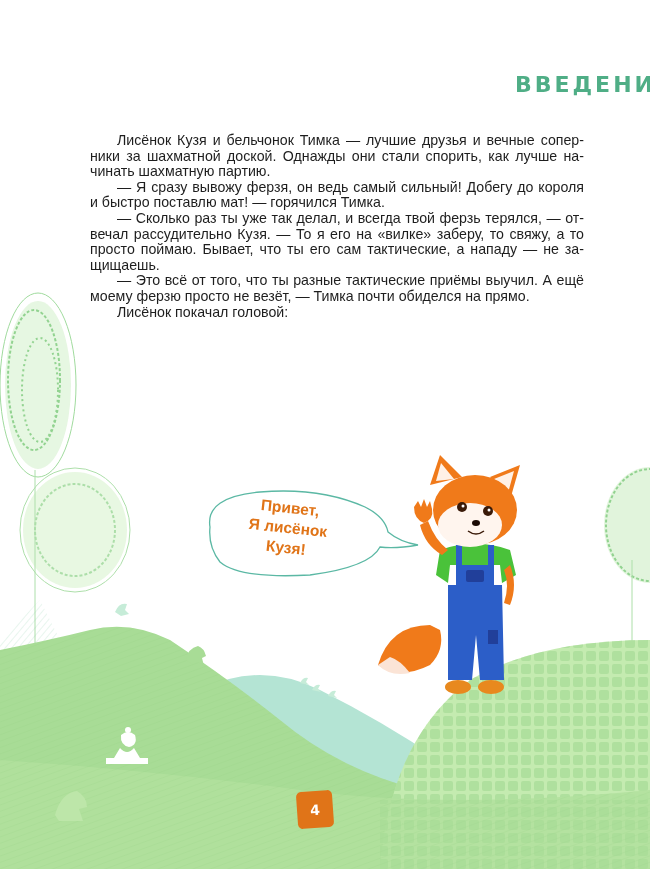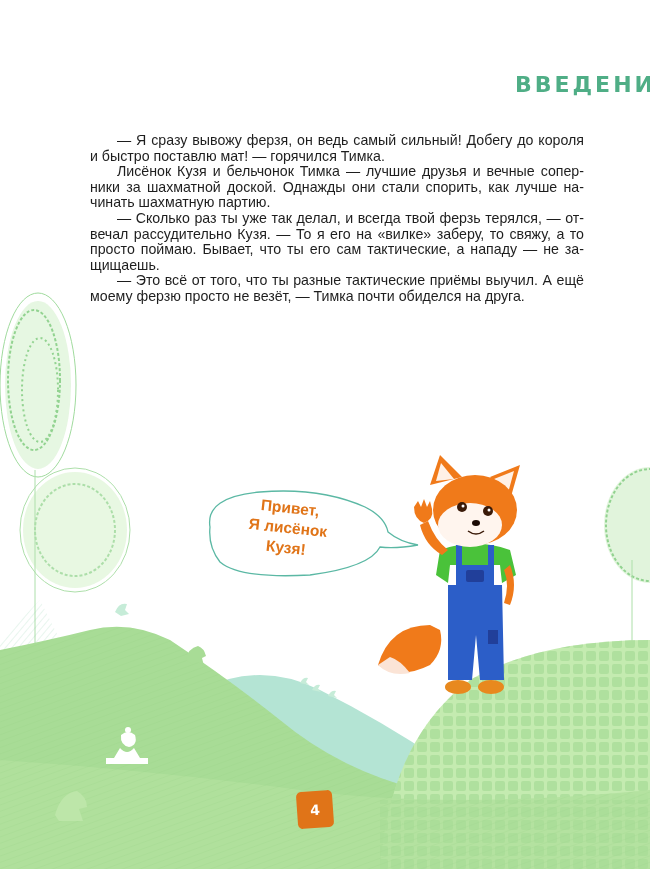--- a/index.html
+++ b/index.html
@@ -110,8 +110,8 @@
 <div class="title">Введение</div>
 
 <div class="story">
+  <p>Лисёнок Кузя и бельчонок Тимка — лучшие друзья и вечные сопер­ники за шахматной доской. Однажды они стали спорить, как лучше на­чинать шахматную партию.</p>
   <p>— Я сразу вывожу ферзя, он ведь самый сильный! Добегу до короля и быстро поставлю мат! — горячился Тимка.</p>
-  <p>Лисёнок Кузя и бельчонок Тимка — лучшие друзья и вечные сопер­ники за шахматной доской. Однажды они стали спорить, как лучше на­чинать шахматную партию.</p>
   <p>— Сколько раз ты уже так делал, и всегда твой ферзь терялся, — от­вечал рассудительно Кузя. — То я его на «вилке» заберу, то свяжу, а то просто поймаю. Бывает, что ты его сам тактические, а нападу — не за­щищаешь.</p>
   <p>— Это всё от того, что ты разные тактические приёмы выучил. А ещё моему ферзю просто не везёт, — Тимка почти обиделся на друга.</p>
 </div>

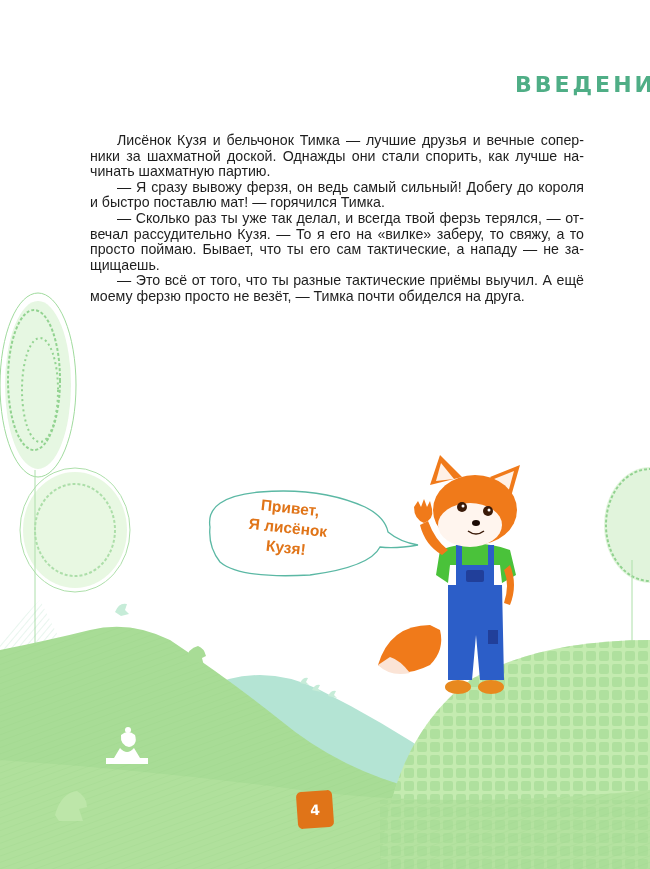--- a/index.html
+++ b/index.html
@@ -113,7 +113,7 @@
   <p>Лисёнок Кузя и бельчонок Тимка — лучшие друзья и вечные сопер­ники за шахматной доской. Однажды они стали спорить, как лучше на­чинать шахматную партию.</p>
   <p>— Я сразу вывожу ферзя, он ведь самый сильный! Добегу до короля и быстро поставлю мат! — горячился Тимка.</p>
   <p>— Сколько раз ты уже так делал, и всегда твой ферзь терялся, — от­вечал рассудительно Кузя. — То я его на «вилке» заберу, то свяжу, а то просто поймаю. Бывает, что ты его сам тактические, а нападу — не за­щищаешь.</p>
-  <p>— Это всё от того, что ты разные тактические приёмы выучил. А ещё моему ферзю просто не везёт, — Тимка почти обиделся на друга.</p>
+  <p>— Это всё от того, что ты разные тактические приёмы выучил. А ещё моему ферзю просто не везёт, — Тимка почти обиделся на прямо.</p>
 </div>
 
 <svg class="bubble" viewBox="0 0 220 90" xmlns="http://www.w3.org/2000/svg">

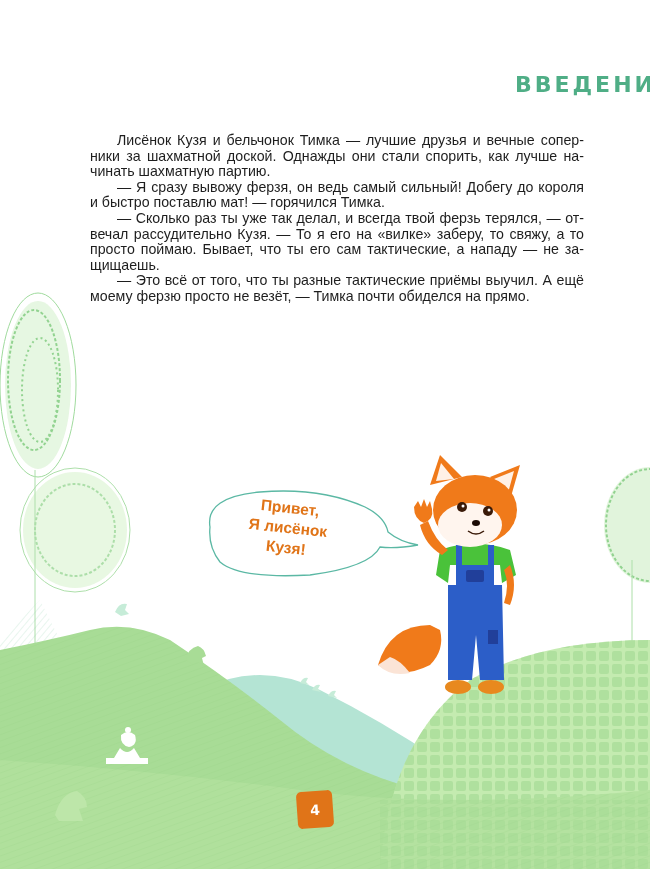--- a/index.html
+++ b/index.html
@@ -114,6 +114,7 @@
   <p>— Я сразу вывожу ферзя, он ведь самый сильный! Добегу до короля и быстро поставлю мат! — горячился Тимка.</p>
   <p>— Сколько раз ты уже так делал, и всегда твой ферзь терялся, — от­вечал рассудительно Кузя. — То я его на «вилке» заберу, то свяжу, а то просто поймаю. Бывает, что ты его сам тактические, а нападу — не за­щищаешь.</p>
   <p>— Это всё от того, что ты разные тактические приёмы выучил. А ещё моему ферзю просто не везёт, — Тимка почти обиделся на прямо.</p>
+  <p>Лисёнок покачал головой:</p>
 </div>
 
 <svg class="bubble" viewBox="0 0 220 90" xmlns="http://www.w3.org/2000/svg">

